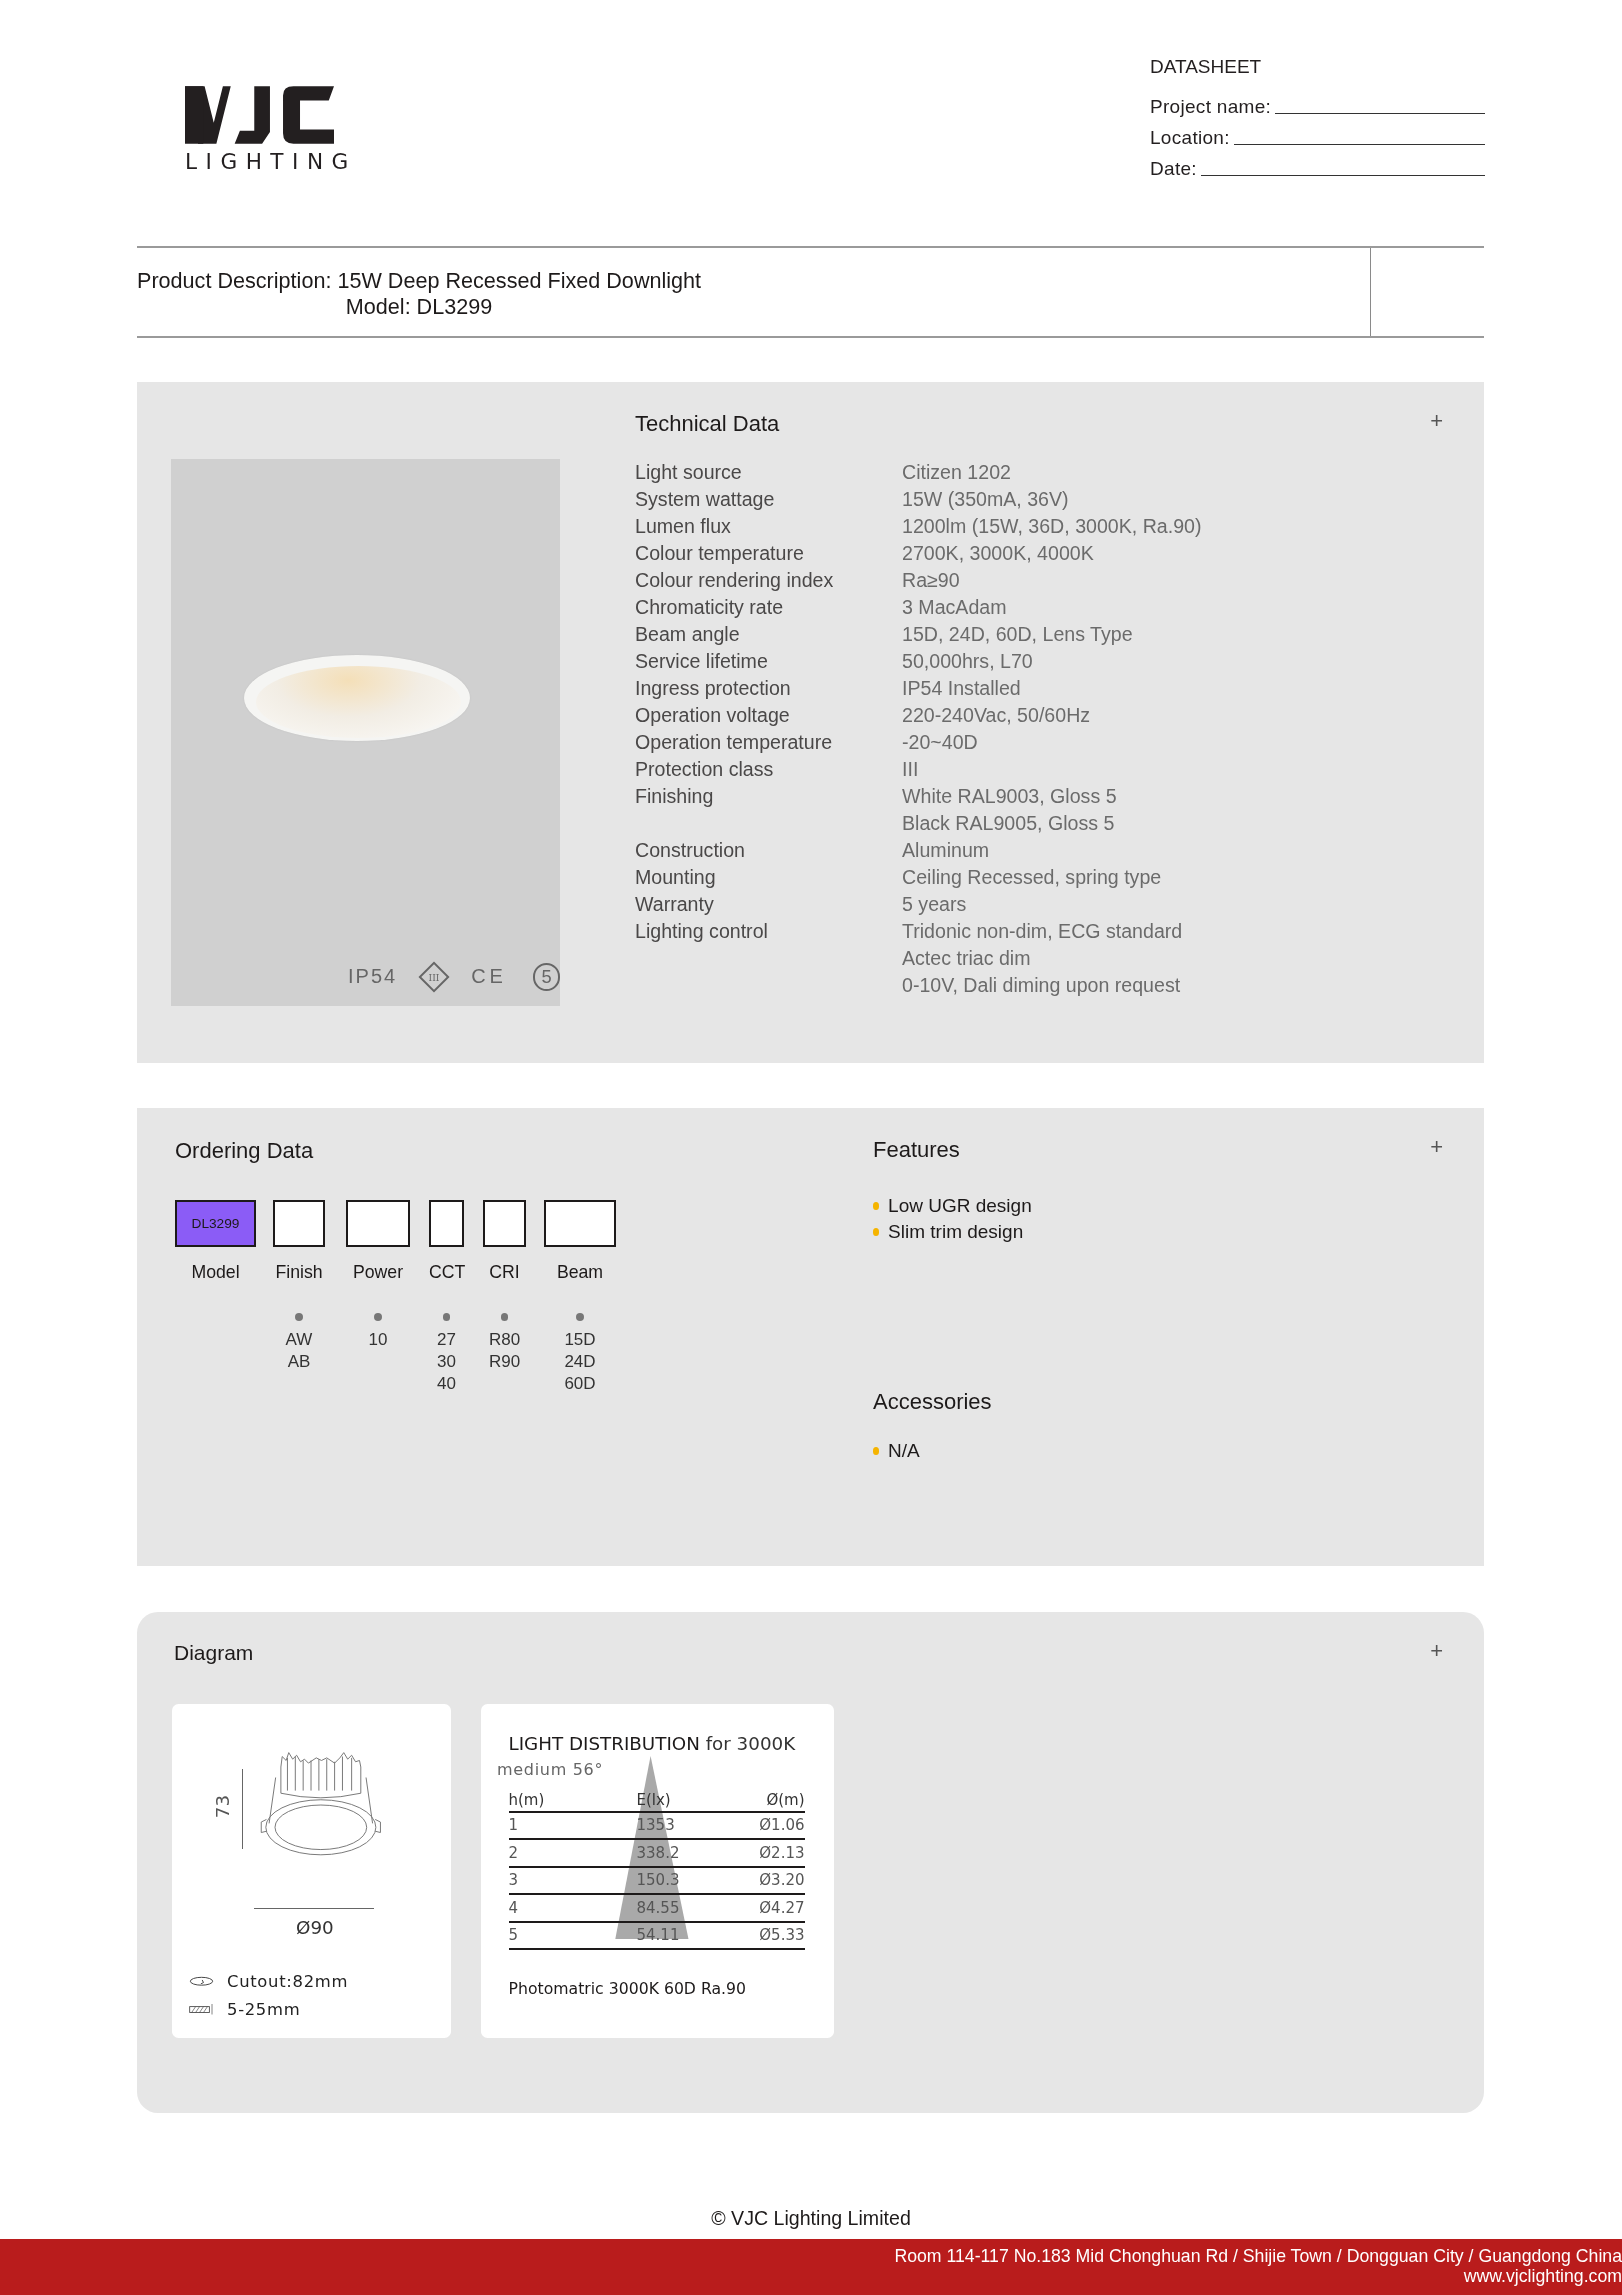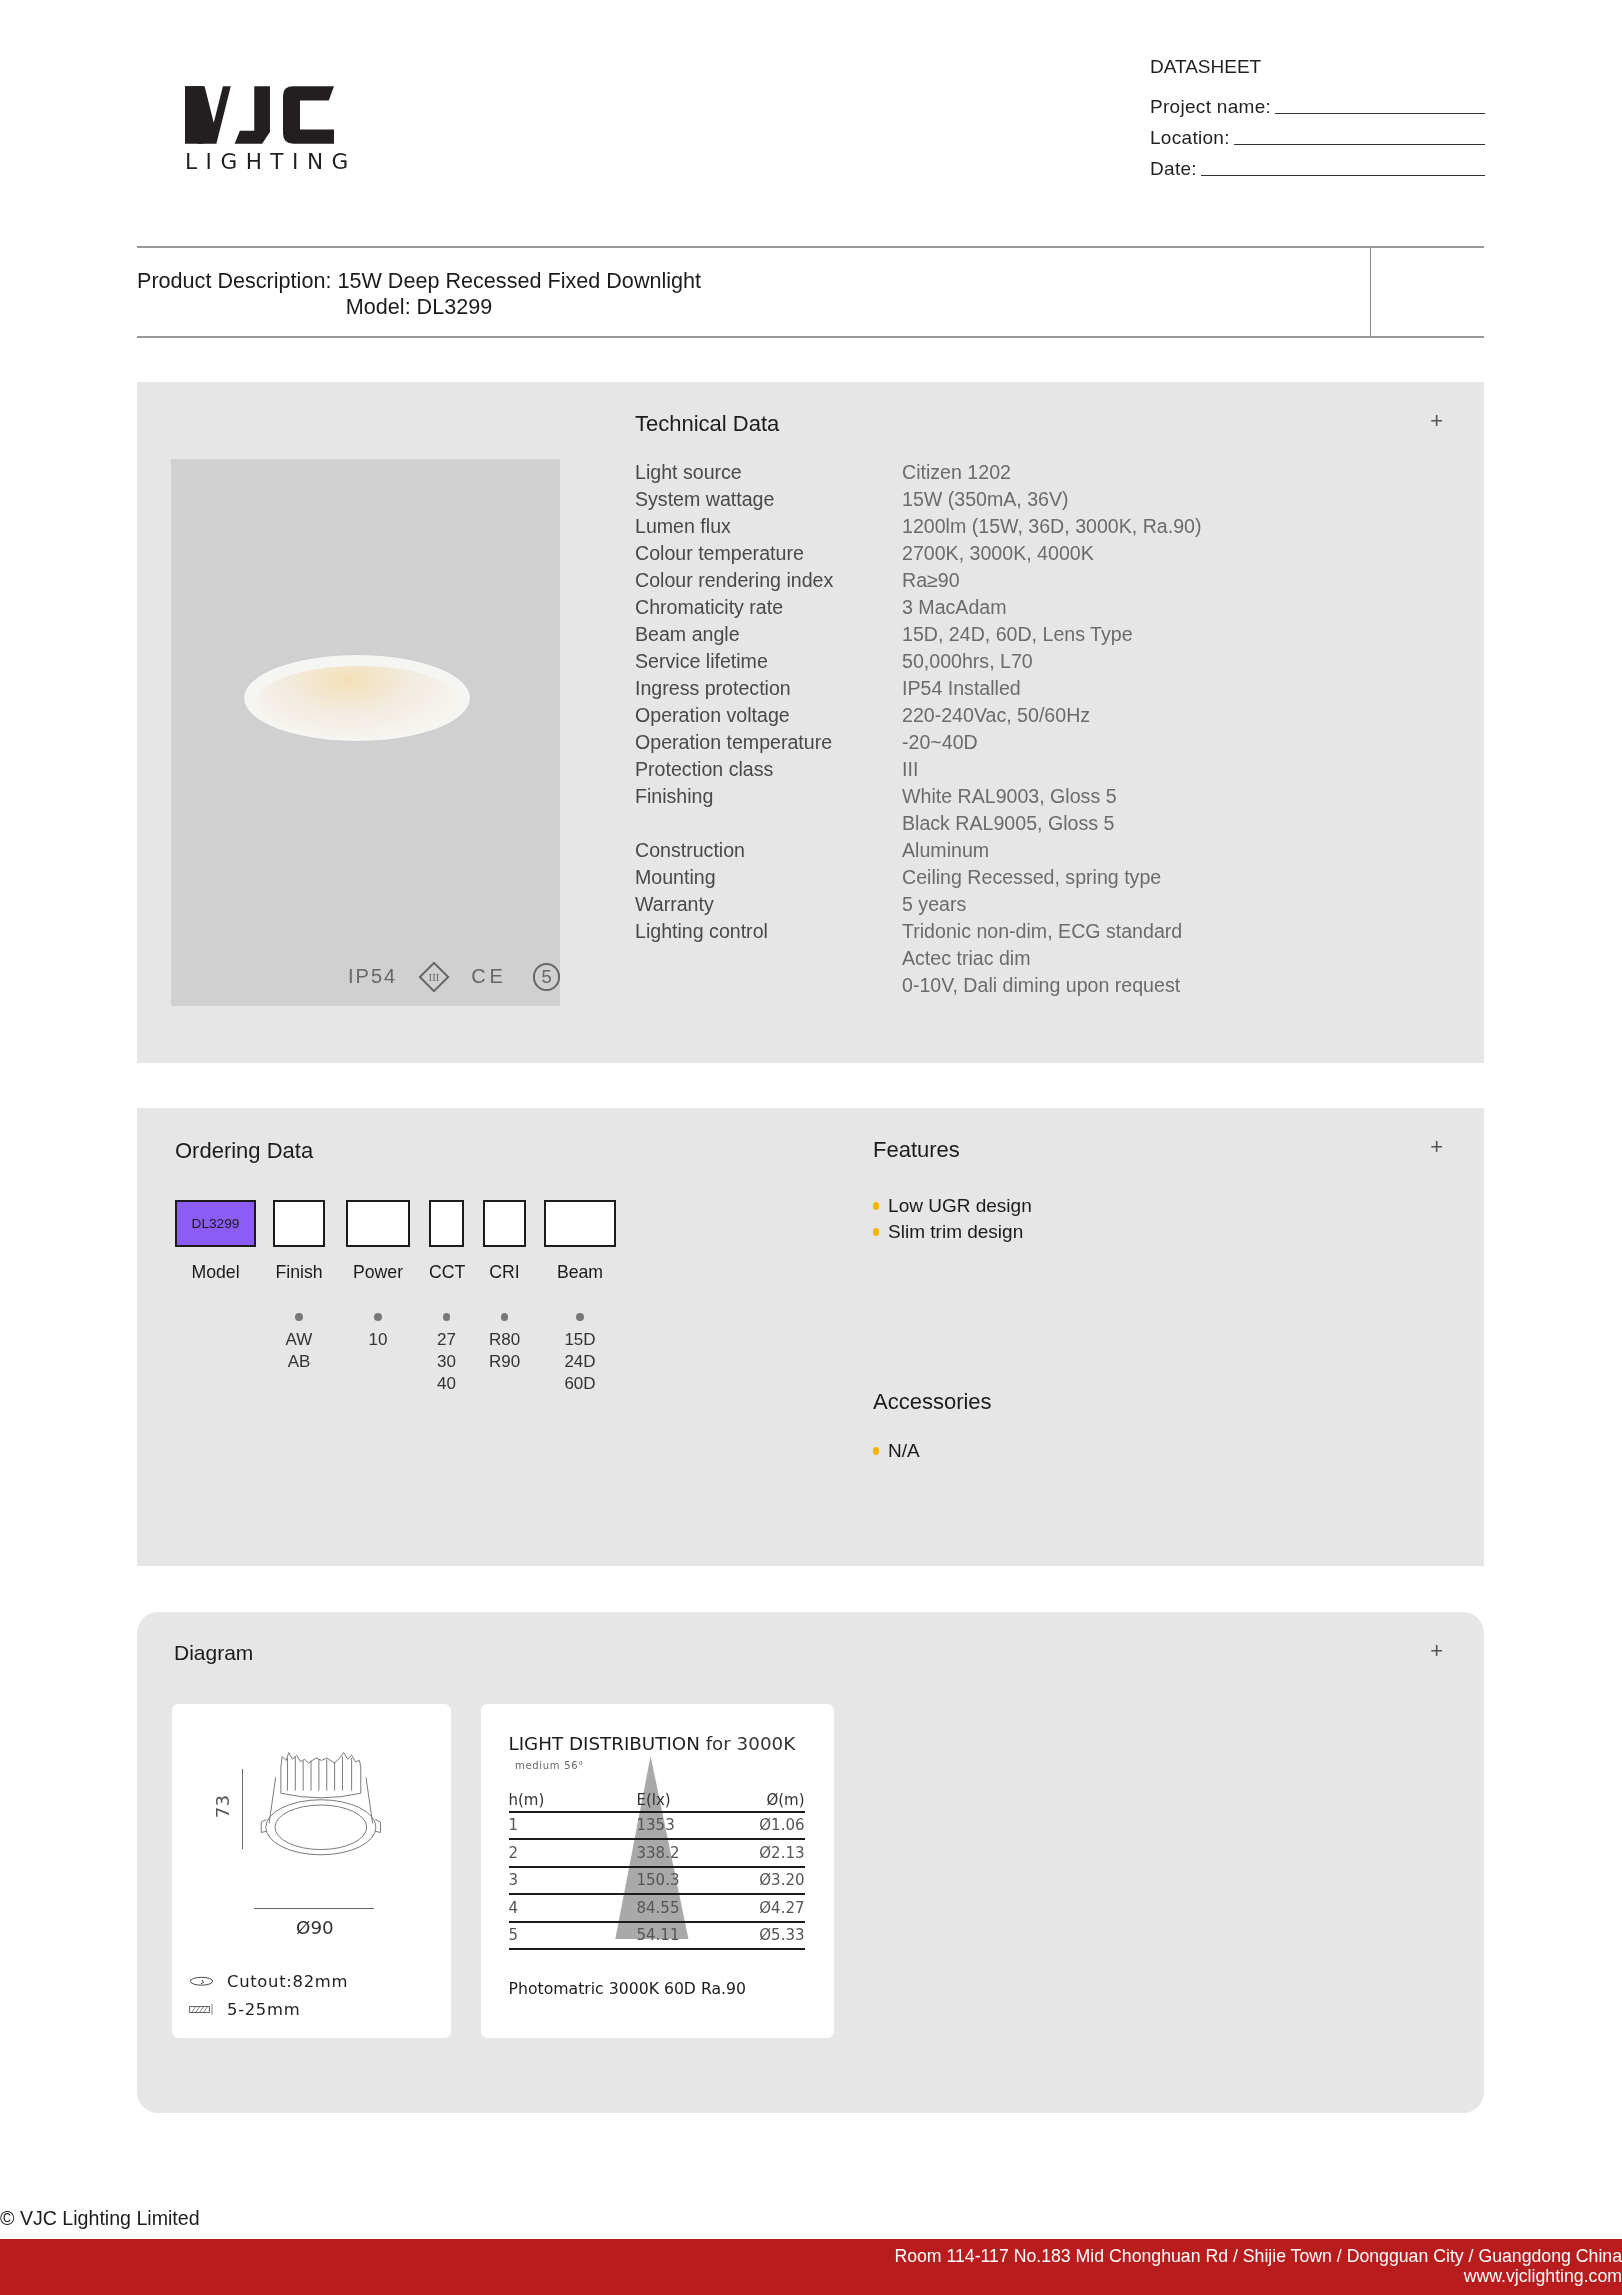--- a/index.html
+++ b/index.html
@@ -77,7 +77,7 @@
 
   .ld-title { position: absolute; left: 27.5px; top: 29px; font-size: 18.3px; color: #1d1a1a; font-family: "DejaVu Sans", sans-serif; white-space: nowrap; }
   .ld-title .sub { color: #333; }
-  .ld-subtitle { position: absolute; left: 34px; top: 56px; font-size: 10px; color: #666; font-family: "DejaVu Sans", sans-serif; letter-spacing: 0.7px; }
+  .ld-subtitle { position: absolute; left: 16px; top: 56px; font-size: 16px; color: #666; font-family: "DejaVu Sans", sans-serif; letter-spacing: 0.7px; }
   .cone { position: absolute; left: 134px; top: 52px; }
   .ld-table { position: absolute; left: 27.5px; top: 85px; width: 296px; font-family: "DejaVu Sans", sans-serif; font-size: 15px; color: #555; }
   .ld-row { display: flex; height: 27.5px; align-items: center; border-bottom: 2px solid #1d1a1a; position: relative; }

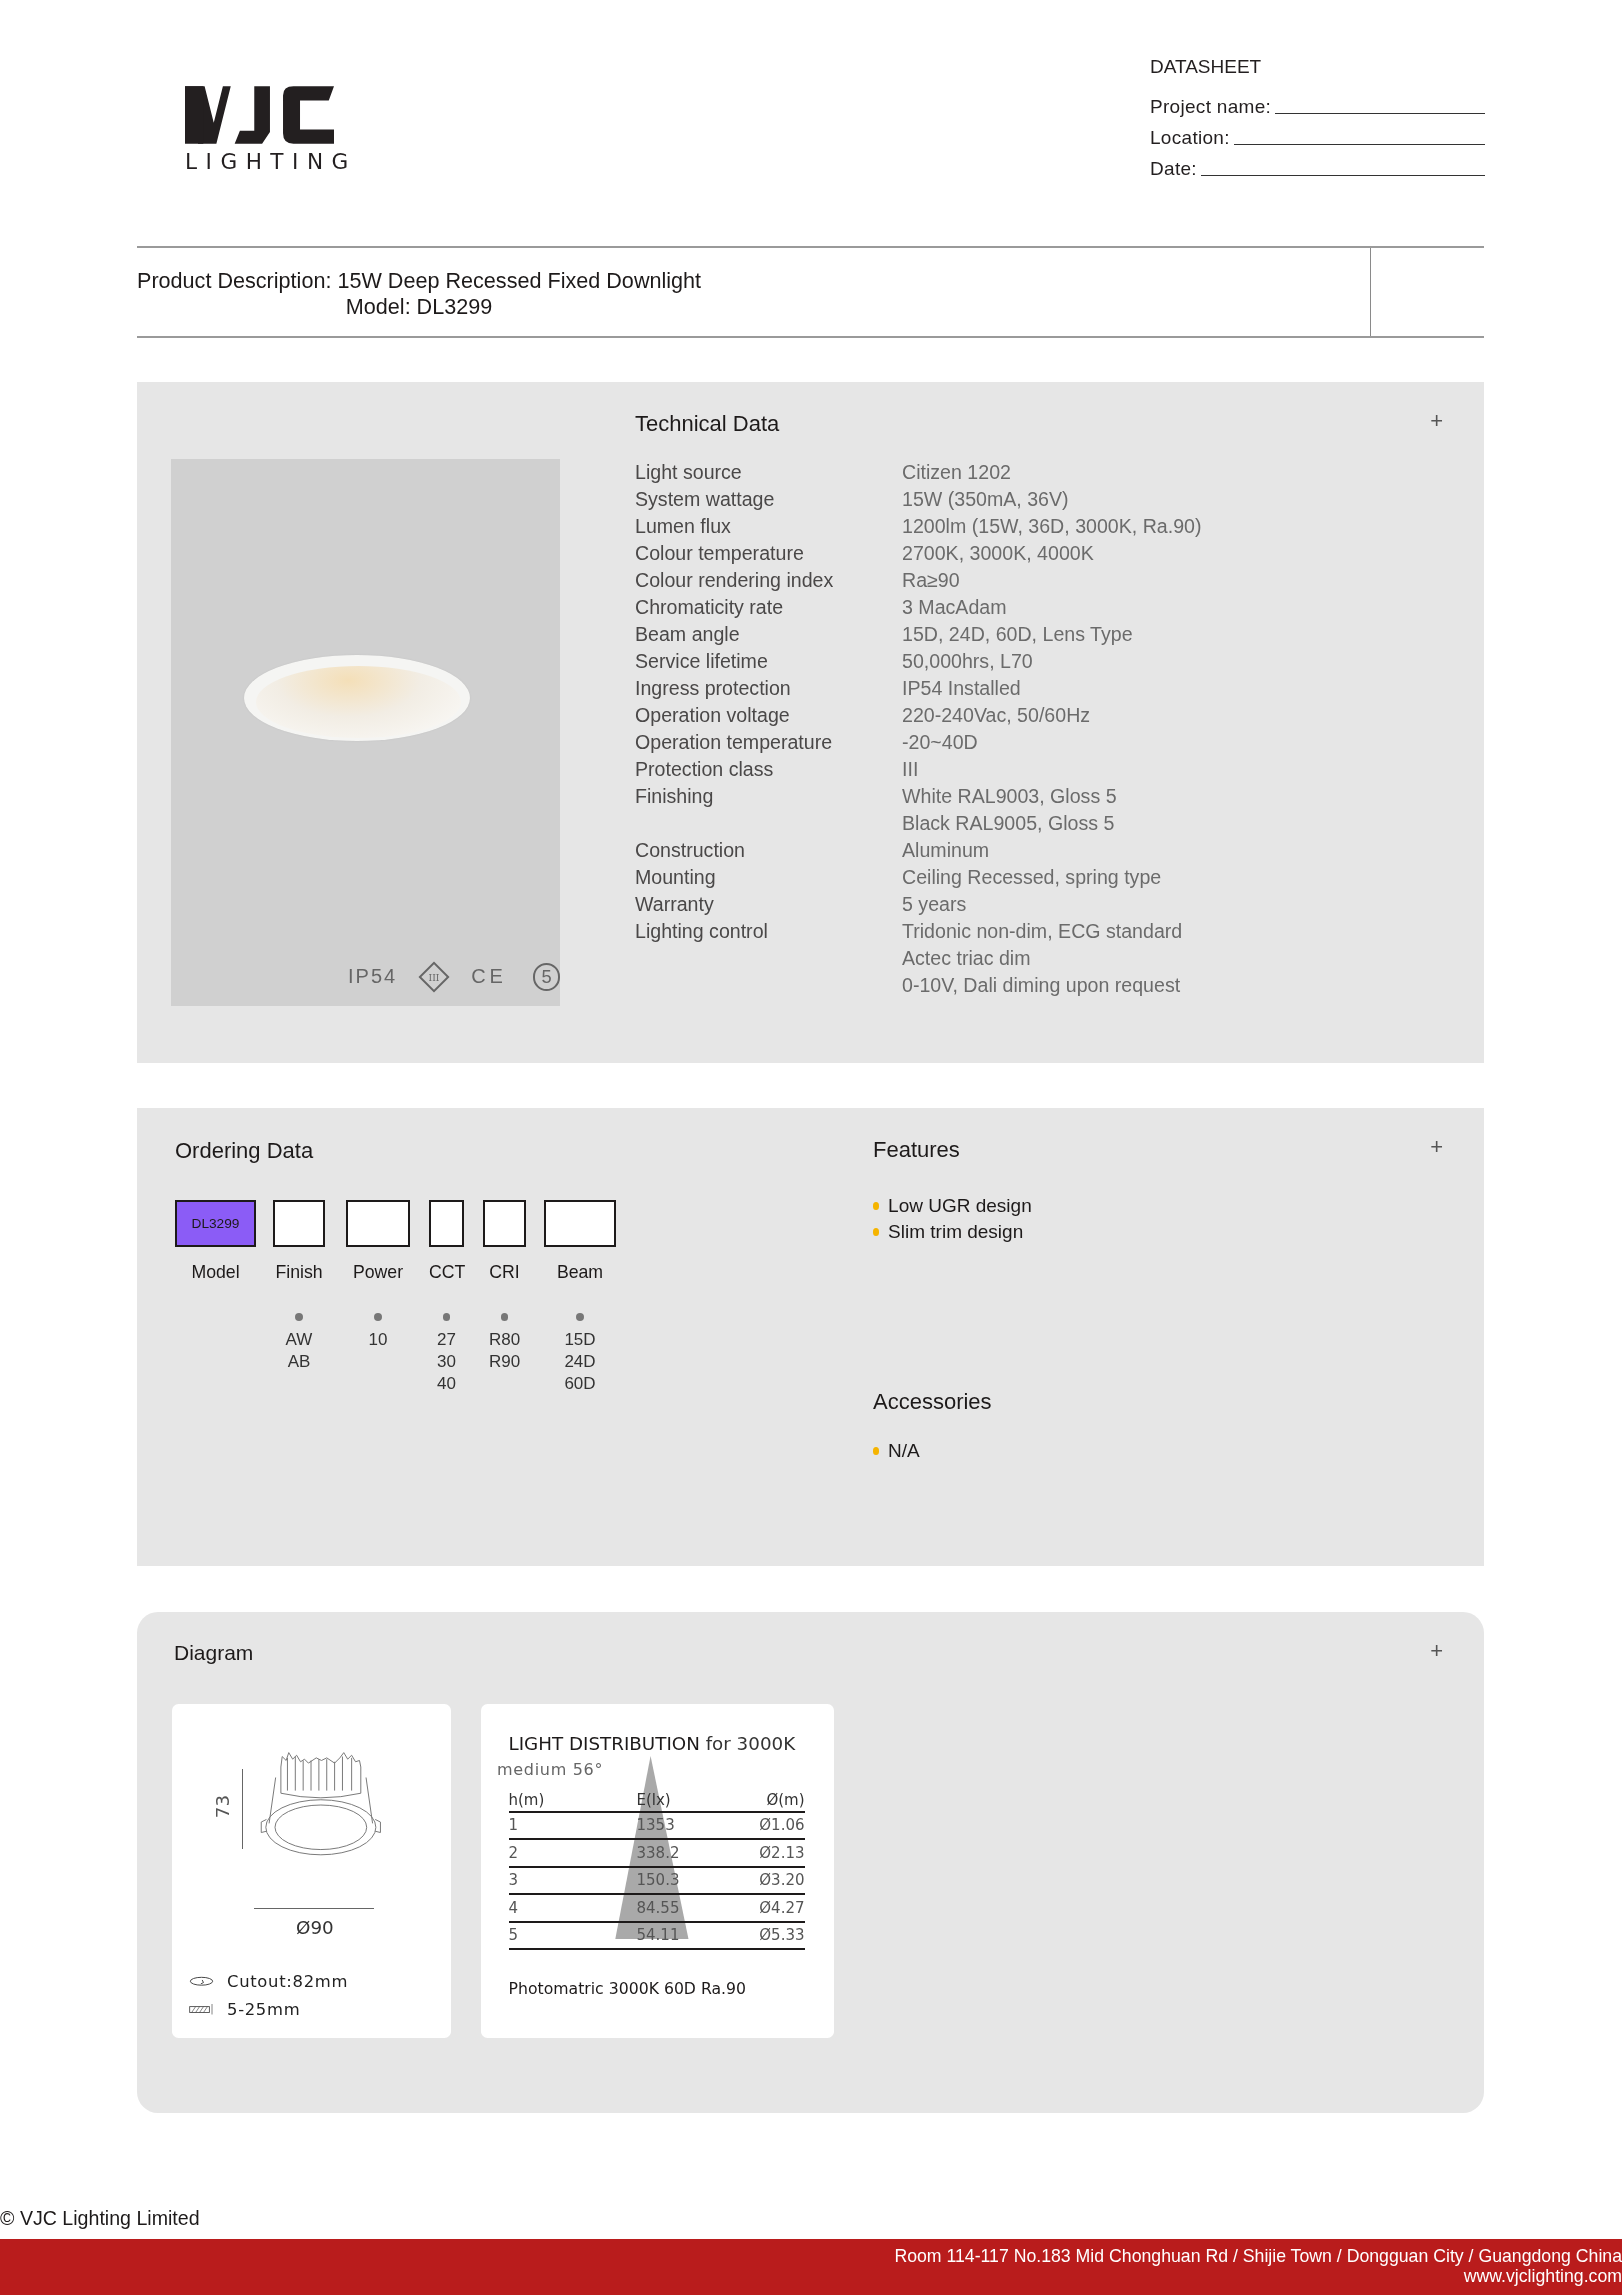--- a/index.html
+++ b/index.html
@@ -87,7 +87,7 @@
   .ld-c3 { width: 65px; text-align: right; }
   .ld-foot { position: absolute; left: 27.5px; top: 275px; font-size: 15.7px; color: #1d1a1a; font-family: "DejaVu Sans", sans-serif; }
 
-  .copy { left: 0; width: 1622px; top: 2207px; text-align: left; font-size: 19.6px; color: #1d1a1a; }
+  .copy { left: 0; width: 1622px; top: 2207px; text-align: center; font-size: 19.6px; color: #1d1a1a; }
   .footbar { left: 0; top: 2239px; width: 1622px; height: 56px; background: #b91c1c; color: #fff; text-align: right; font-size: 17.7px; line-height: 20px; padding-top: 6.5px; }
 </style>
 </head>

